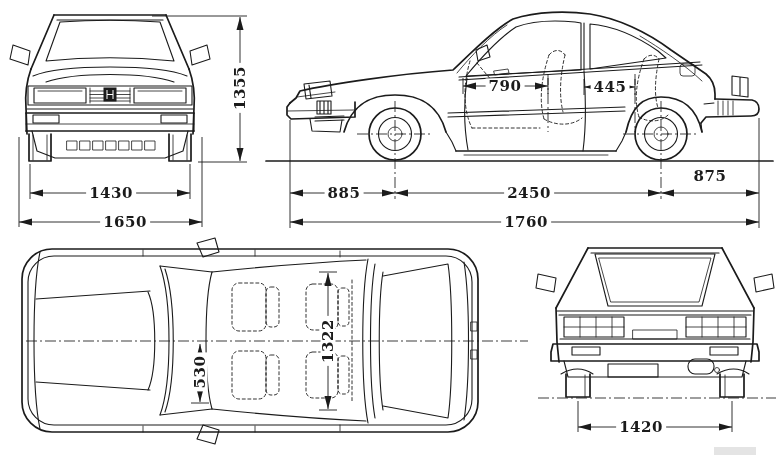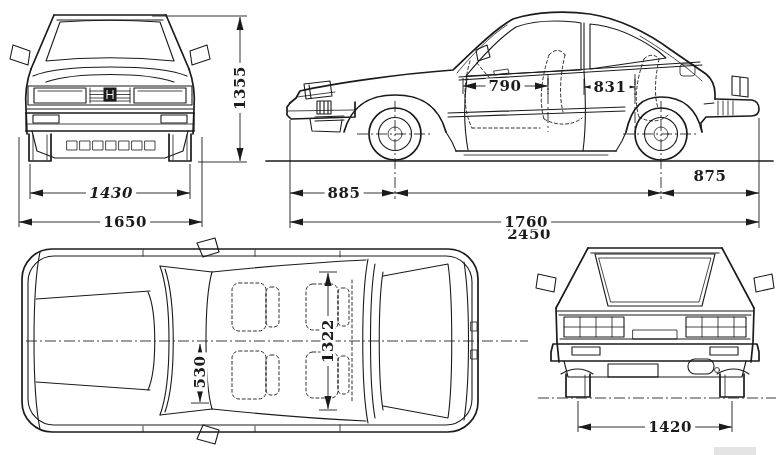--- a/index.html
+++ b/index.html
@@ -193,7 +193,7 @@
 <span class="dim-label" style="left:111px; top:193px;font-style:italic;">1430</span>
 <span class="dim-label" style="left:125px; top:222px;">1650</span>
 <span class="dim-label" style="left:505px; top:86px;">790</span>
-<span class="dim-label" style="left:610px; top:87px;">831</span>
+<span class="dim-label" style="left:610px; top:87px;">445</span>
 <span class="dim-label" style="left:344px; top:193px;text-align:right;">885</span>
 <span class="dim-label" style="left:529px; top:193px;margin-top:41px;">2450</span>
 <span class="dim-label" style="left:710px; top:176px;text-align:right;">875</span>

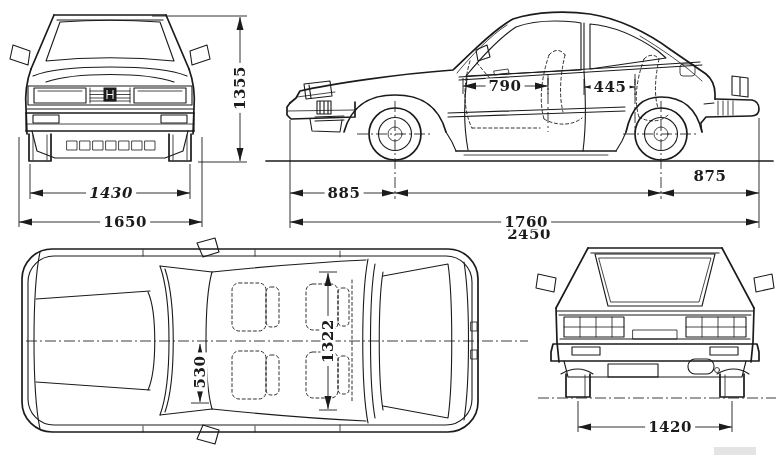--- a/index.html
+++ b/index.html
@@ -190,7 +190,7 @@
 </svg>
 
 <span class="dim-label vertical" style="left:240px; top:88px;">1355</span>
-<span class="dim-label" style="left:111px; top:193px;font-style:italic;">1430</span>
+<span class="dim-label" style="left:111px; top:193px;">1430</span>
 <span class="dim-label" style="left:125px; top:222px;">1650</span>
 <span class="dim-label" style="left:505px; top:86px;">790</span>
 <span class="dim-label" style="left:610px; top:87px;">445</span>

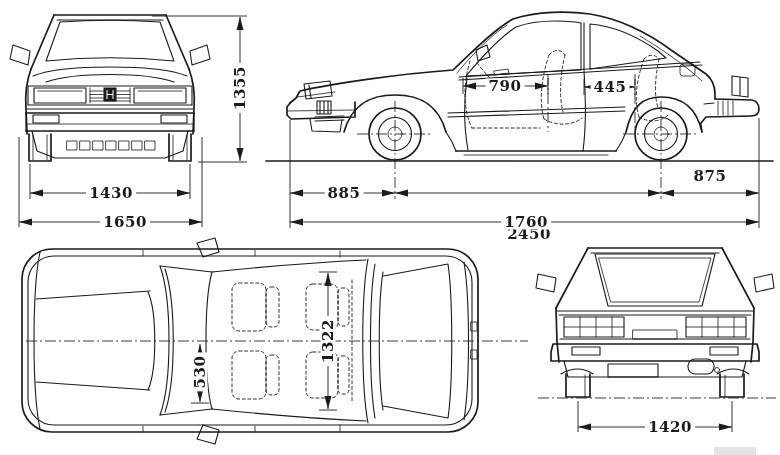--- a/index.html
+++ b/index.html
@@ -195,7 +195,7 @@
 <span class="dim-label" style="left:505px; top:86px;">790</span>
 <span class="dim-label" style="left:610px; top:87px;">445</span>
 <span class="dim-label" style="left:344px; top:193px;text-align:right;">885</span>
-<span class="dim-label" style="left:529px; top:193px;margin-top:41px;">2450</span>
+<span class="dim-label" style="left:529px; top:193px;">2450</span>
 <span class="dim-label" style="left:710px; top:176px;text-align:right;">875</span>
 <span class="dim-label" style="left:526px; top:222px;">1760</span>
 <span class="dim-label vertical" style="left:200px; top:372px;">530</span>

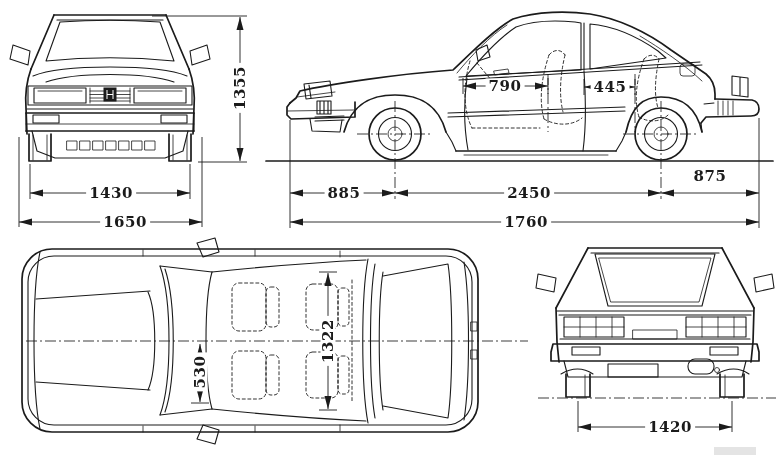--- a/index.html
+++ b/index.html
@@ -200,7 +200,7 @@
 <span class="dim-label" style="left:526px; top:222px;">1760</span>
 <span class="dim-label vertical" style="left:200px; top:372px;">530</span>
 <span class="dim-label vertical" style="left:328px; top:341px;">1322</span>
-<span class="dim-label" style="left:670px; top:427px;">1420</span>
+<span class="dim-label" style="left:641px; top:427px;">1420</span>
 </div>
 
 </body></html>

